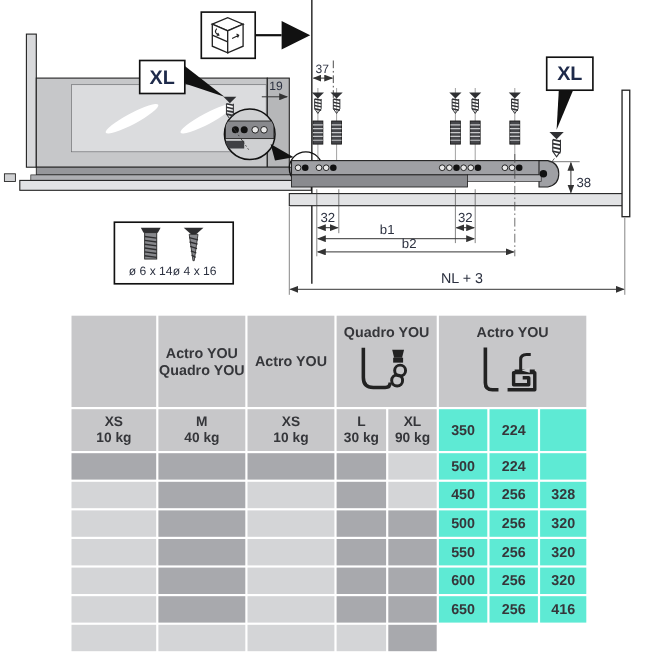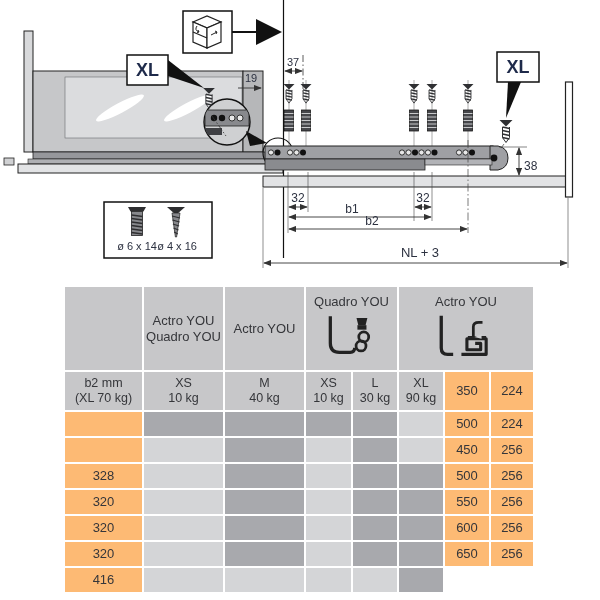--- a/index.html
+++ b/index.html
@@ -26,7 +26,7 @@
     text-align:center;color:#35363a;font-size:13px;line-height:1.18;
   }
   .cell span{display:block}
-  .hcell{background:#c7c7c9;font-weight:normal}
+  .hcell{background:#c7c7c9;font-weight:bold}
   .sub{font-size:12.5px}
   .group{justify-content:flex-start;padding-top:7px;gap:3px}
   .span2{grid-column:span 2}

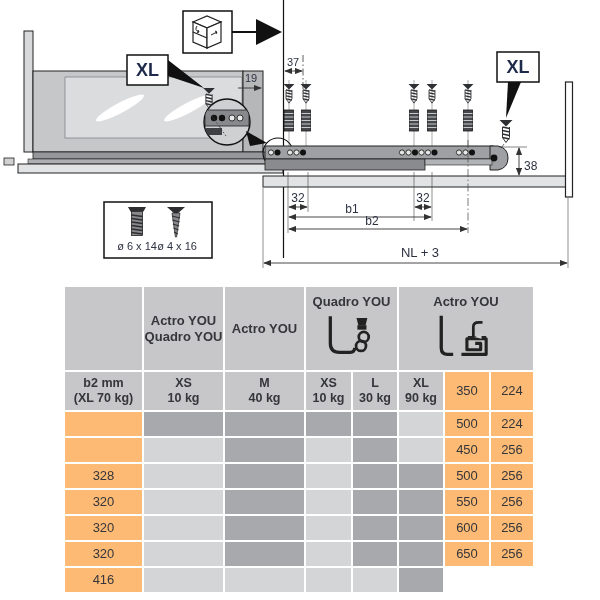--- a/index.html
+++ b/index.html
@@ -259,10 +259,6 @@
   </div>
 
   <div class="cell hcell sub">
-    <span>b2 mm</span>
-      <span>(XL 70 kg)</span>
-  </div>
-  <div class="cell hcell sub">
     <span>XS</span>
       <span>10 kg</span>
   </div>

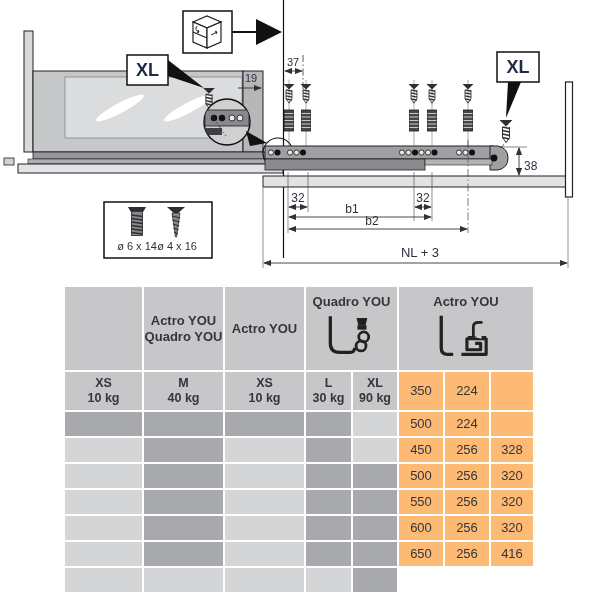--- a/index.html
+++ b/index.html
@@ -31,7 +31,7 @@
   .group{justify-content:flex-start;padding-top:7px;gap:3px}
   .span2{grid-column:span 2}
   .span3{grid-column:span 3}
-  .dcell{background:#fdba74;font-weight:normal}
+  .dcell{background:#5eead4;font-weight:bold}
   .avail{background:#d4d5d7}
   .avail[data-on="true"]{background:#a8a9ad}
 </style>

